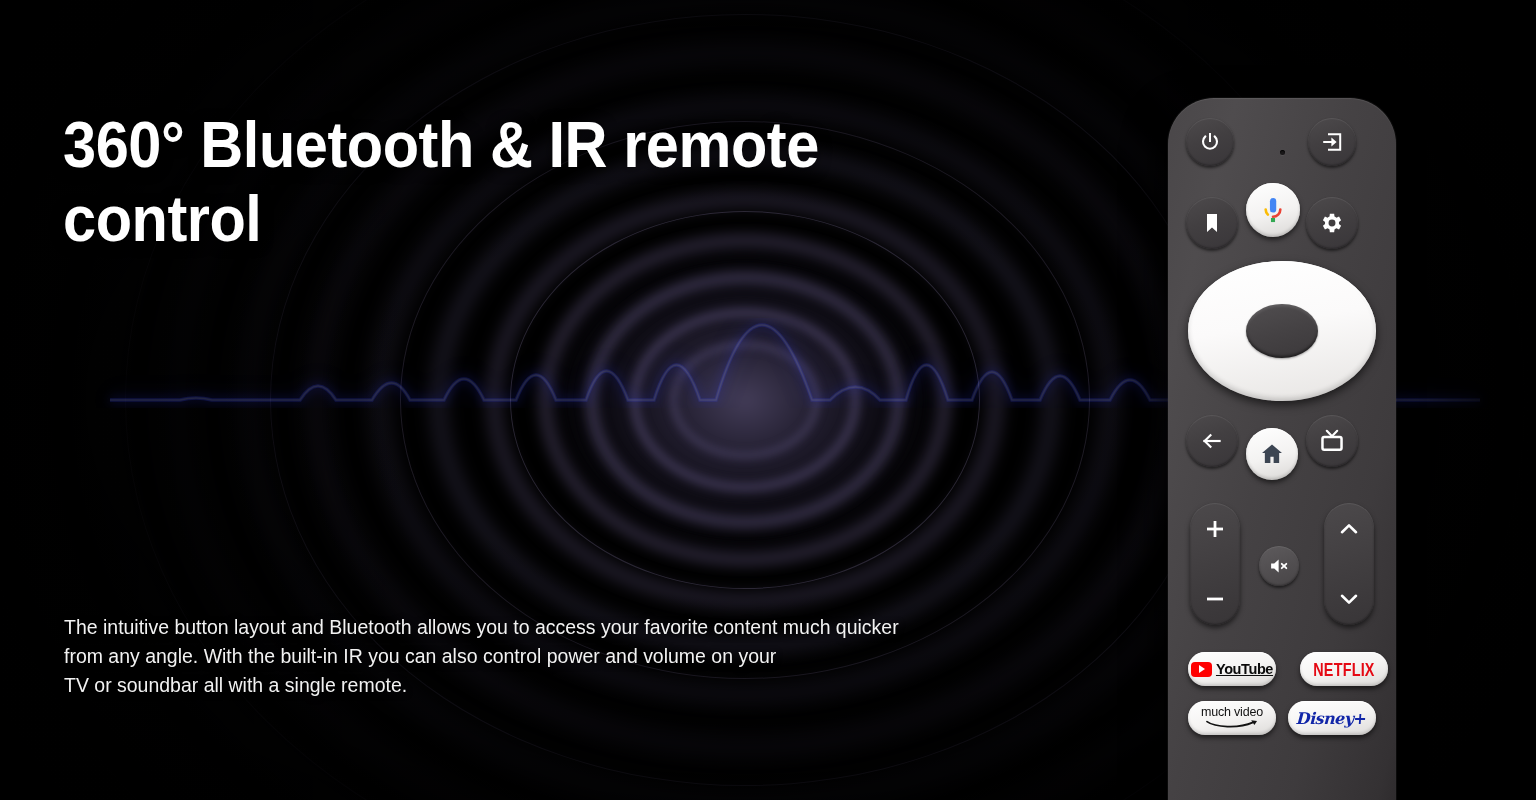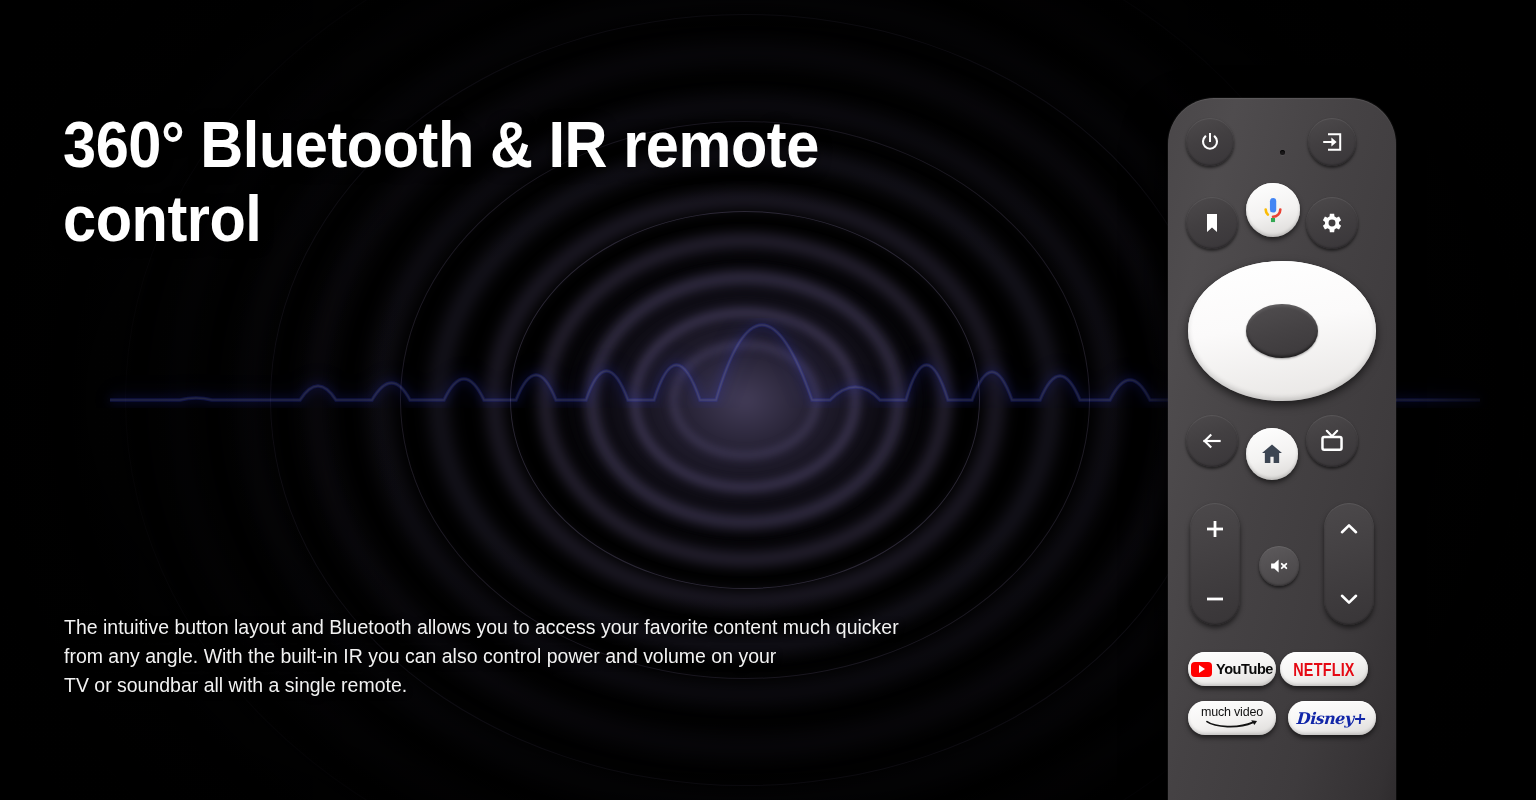--- a/index.html
+++ b/index.html
@@ -217,7 +217,7 @@
     border-top:4px solid transparent;border-bottom:4px solid transparent;
     margin-left:1px;
   }
-  .yt-text{ color:#0b0b0b; font-size:14.5px; font-weight:700; letter-spacing:-0.4px; }
+  .yt-text{ color:#0b0b0b; font-size:14.5px; font-weight:700; letter-spacing:-0.4px;text-decoration:underline; }
   .nf-text{
     color:#e50914; font-size:15px; font-weight:700;
     letter-spacing:0.2px; transform:scaleY(1.18) scaleX(0.96);

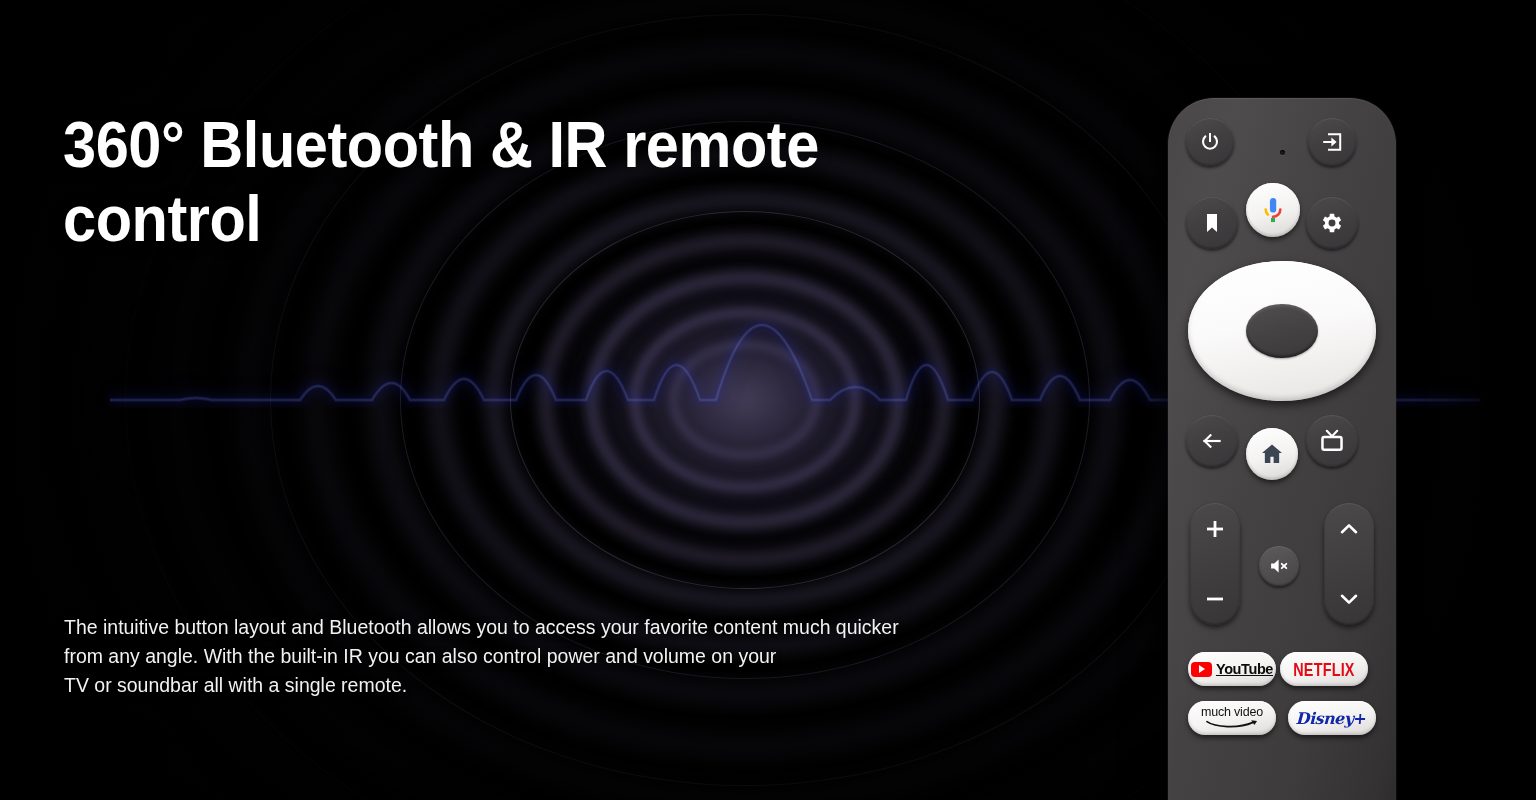--- a/index.html
+++ b/index.html
@@ -203,7 +203,7 @@
     overflow:hidden;
   }
   .a-yt  { left:20px;  top:554px; }
-  .a-nf  { left:112px; top:554px; }
+  .a-nf  { left:132px; top:554px; }
   .a-pv  { left:20px;  top:603px; }
   .a-dp  { left:120px; top:603px; }
 

